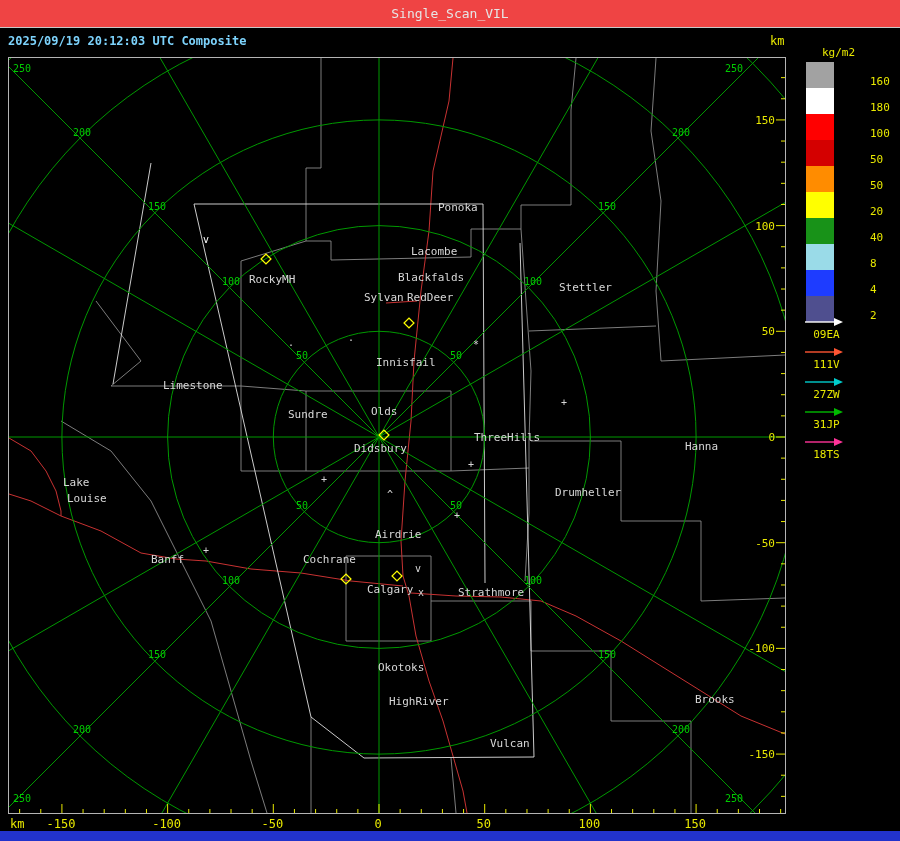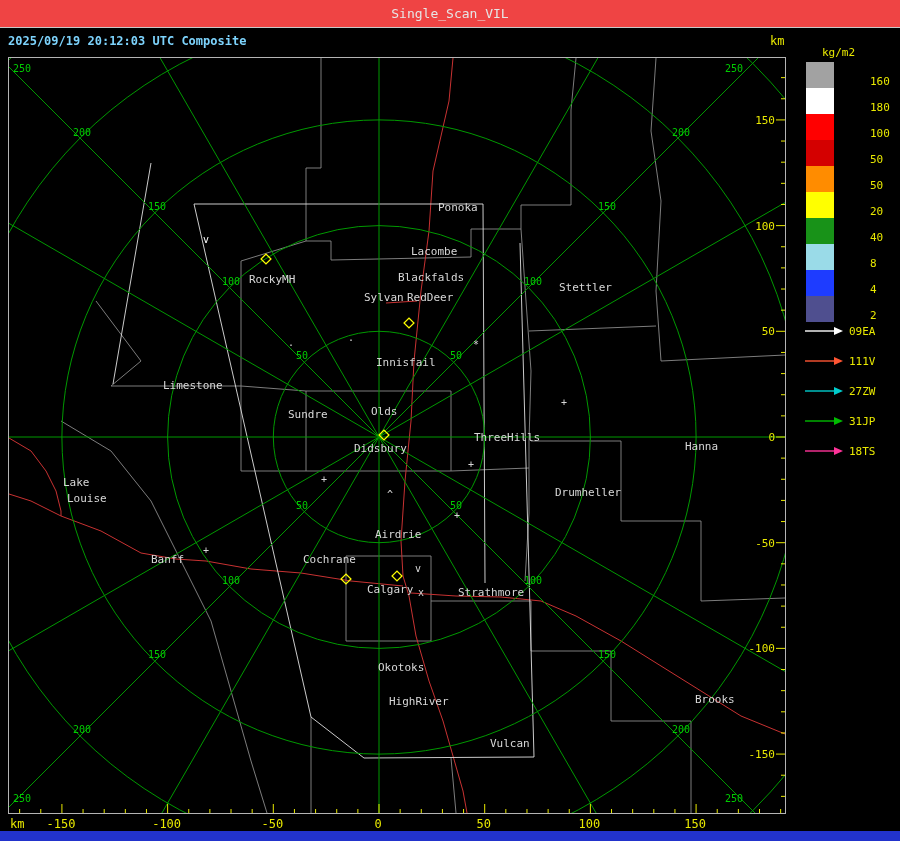--- a/index.html
+++ b/index.html
@@ -27,7 +27,7 @@
   .swatch { width:28px; height:26px; }
   .legend-label { margin-left:9px; color:#e8e800; font-size:11px; }
   .tracks { position:absolute; left:804px; top:316px; }
-  .track-row { display:flex; height:30px; align-items:center; }
+  .track-row { display:flex; height:30px; align-items:center;flex-direction:column; }
   .track-label { margin-left:5px; color:#e8e800; font-size:11px; }
   .bottom-axis { position:absolute; left:8px; top:817px; width:776px; height:16px; }
   .bottom-axis span { position:absolute; top:0; transform:translateX(-50%); color:#e8e800; font-size:12px; }

